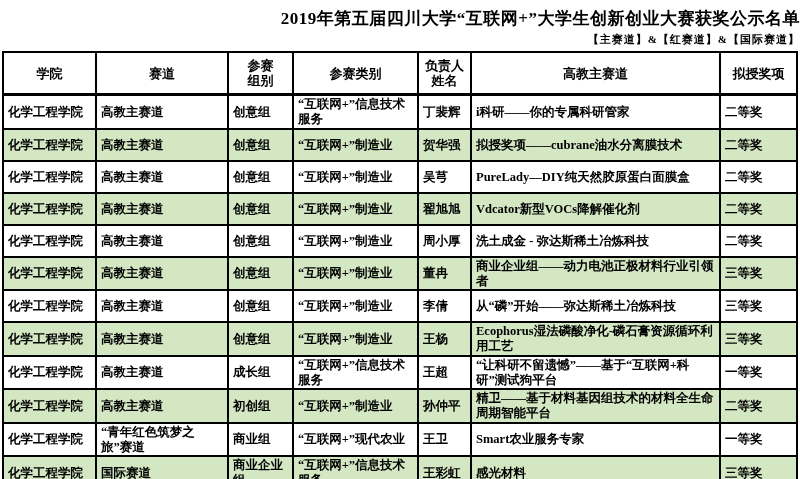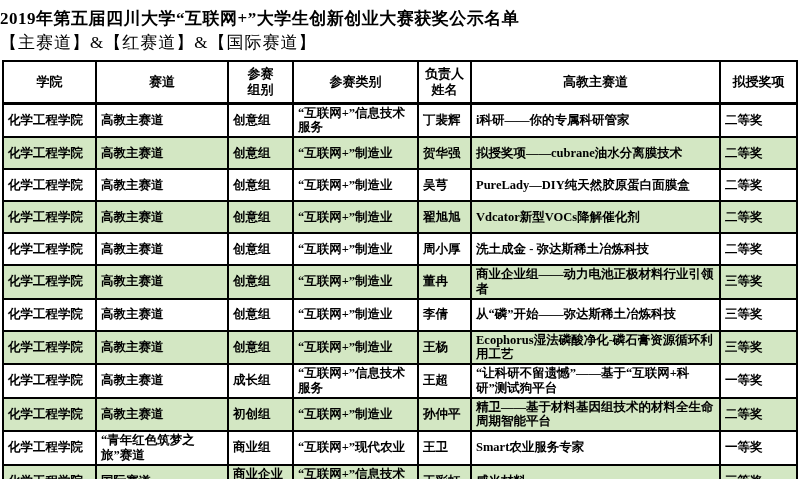--- a/index.html
+++ b/index.html
@@ -19,7 +19,7 @@
     box-sizing: border-box;
     padding-top: 7px;
   }
-  .title-block { text-align: left; }
+  .title-block { text-align: right; }
   .title-line1 {
     font-size: 17px;
     font-weight: bold;

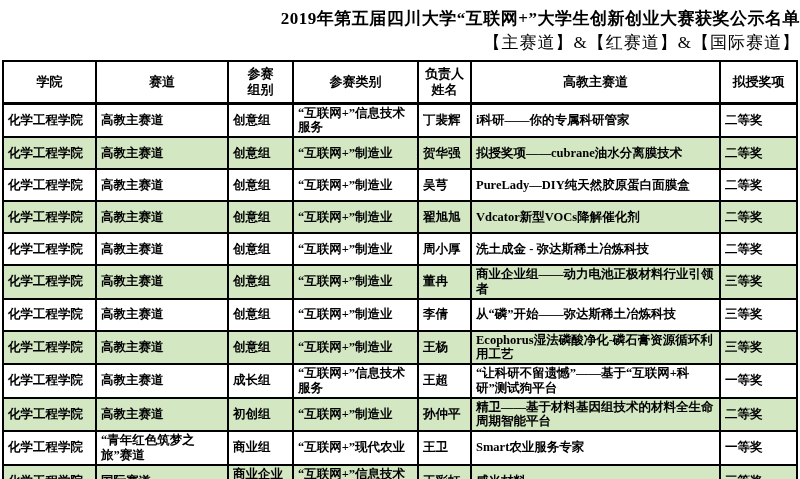--- a/index.html
+++ b/index.html
@@ -27,8 +27,8 @@
     letter-spacing: 0.5px;
   }
   .title-line2 {
-    font-size: 17px;
-    font-weight: normal;
+    font-size: 11px;
+    font-weight: bold;
     line-height: 1.35;
     letter-spacing: 1px;
   }

